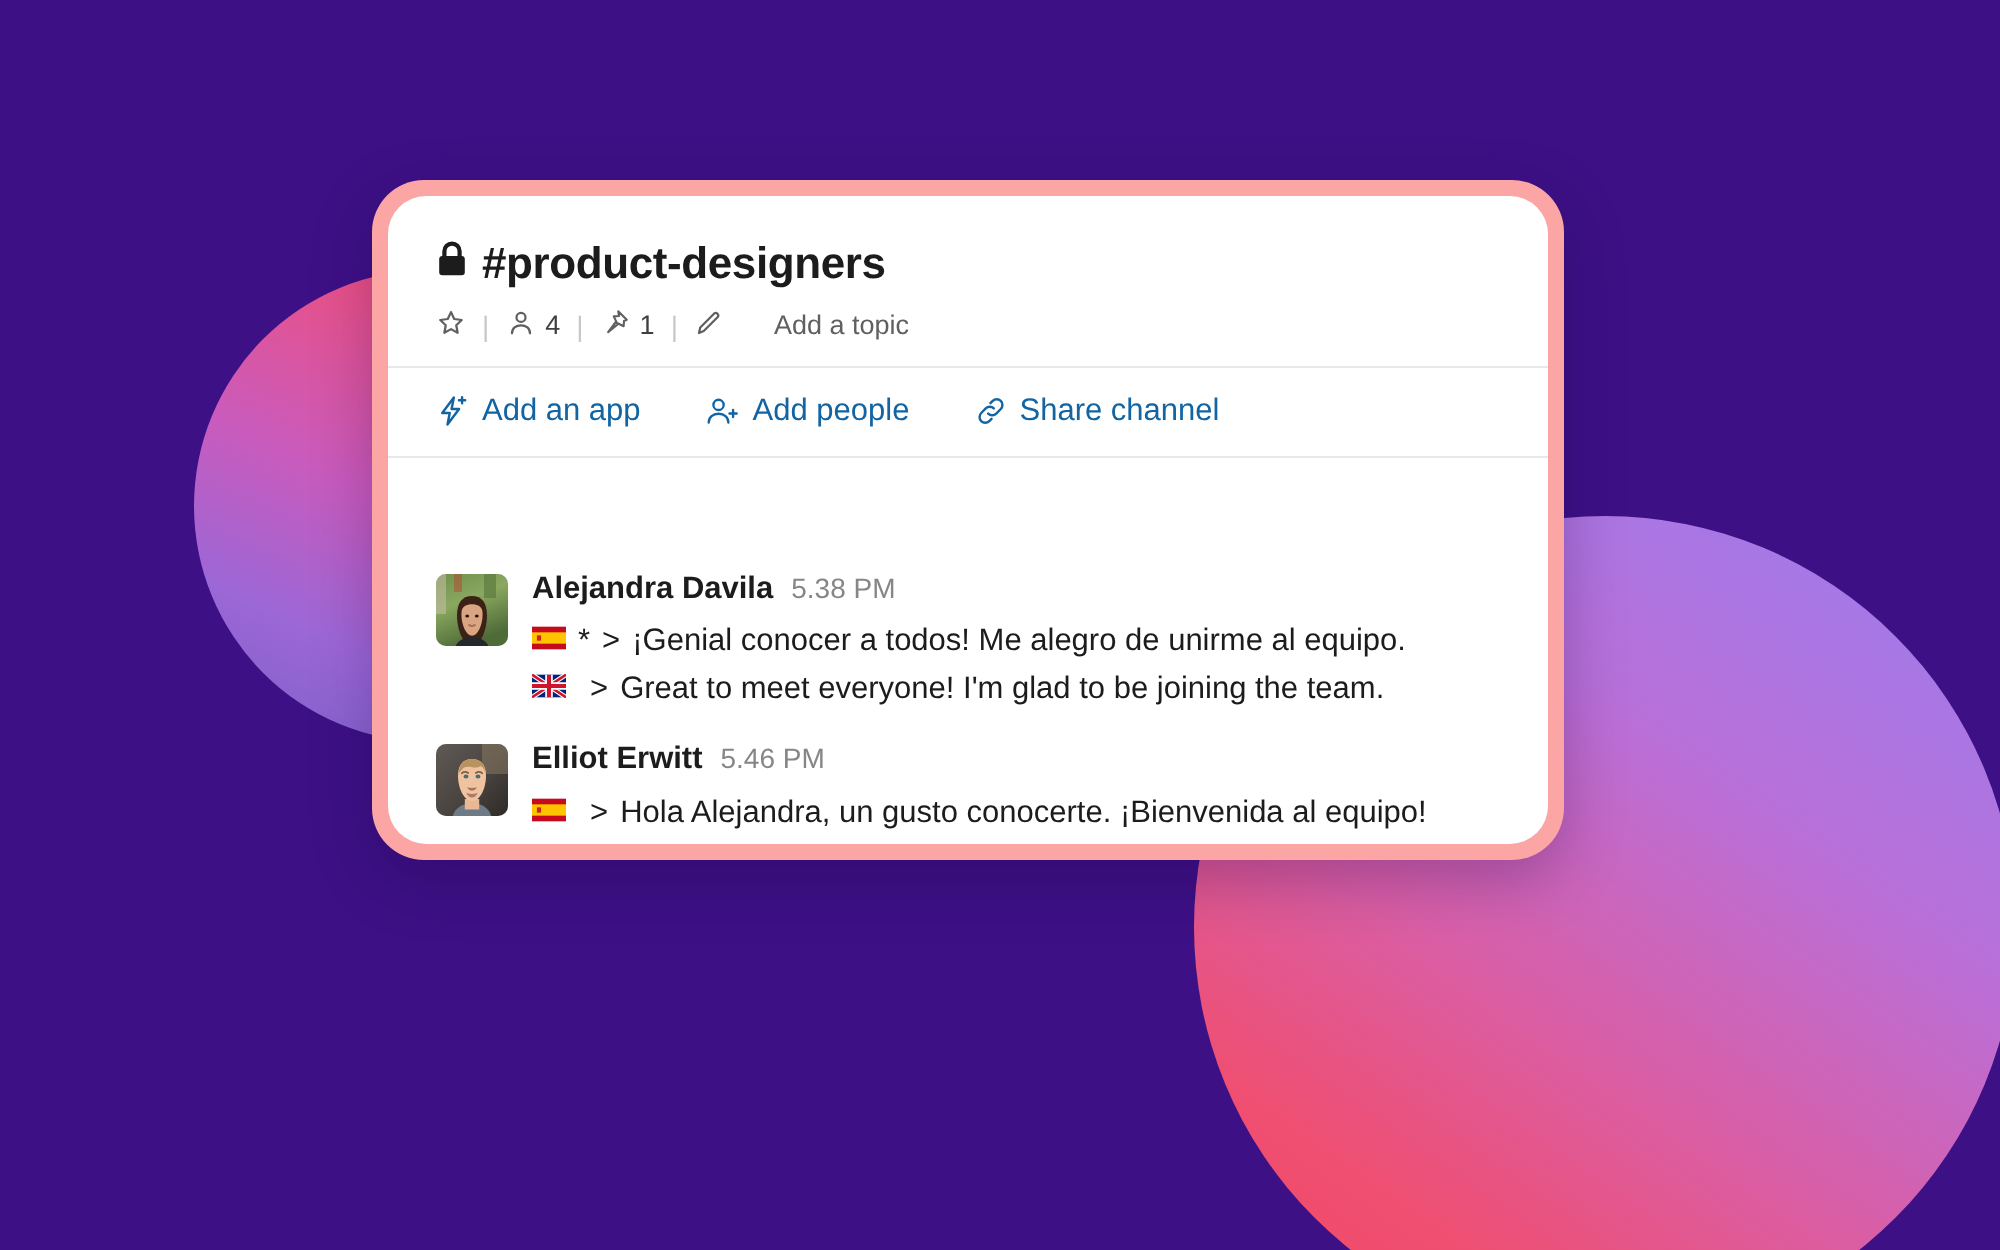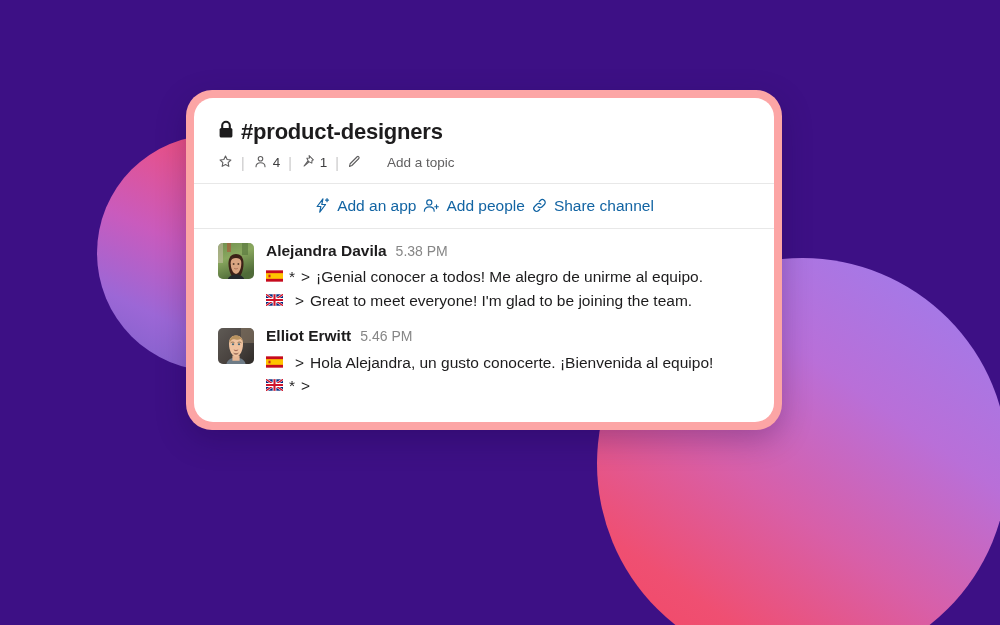--- a/index.html
+++ b/index.html
@@ -110,9 +110,8 @@
   #channel-actions {
     display: flex;
     align-items: center;
-    gap: 6px;
+    gap: 32px;
     padding: 13px 24px 13px 24px;
-    justify-content: center;
   }
   .action {
     display: flex;

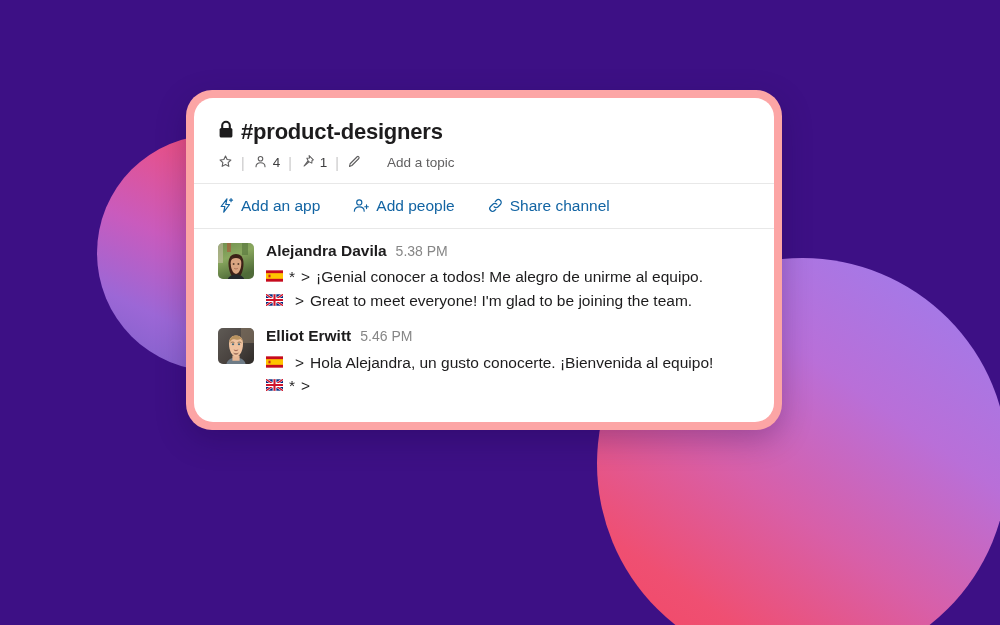--- a/index.html
+++ b/index.html
@@ -126,6 +126,7 @@
   
   #message-list {
     padding: 14px 24px 0 24px;
+    margin-top: 44px;
   }
   .message {
     display: flex;

